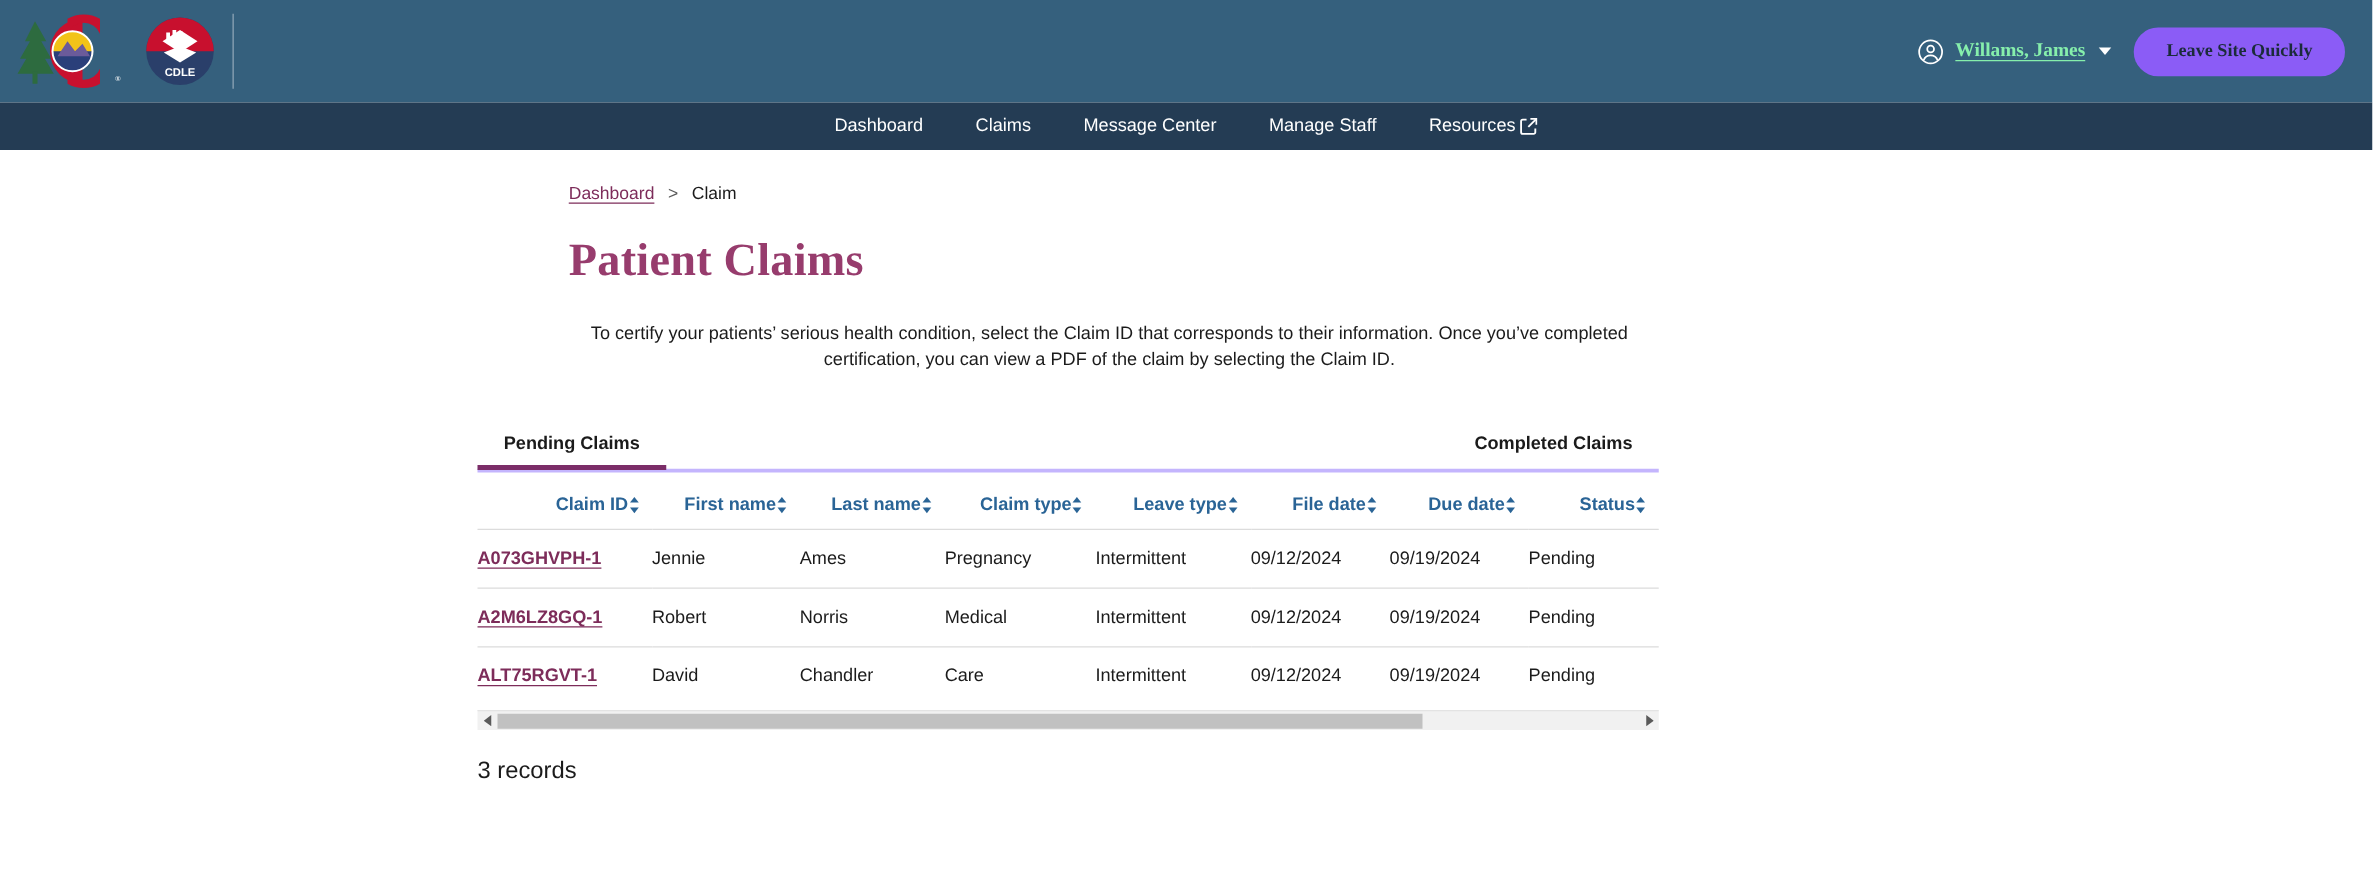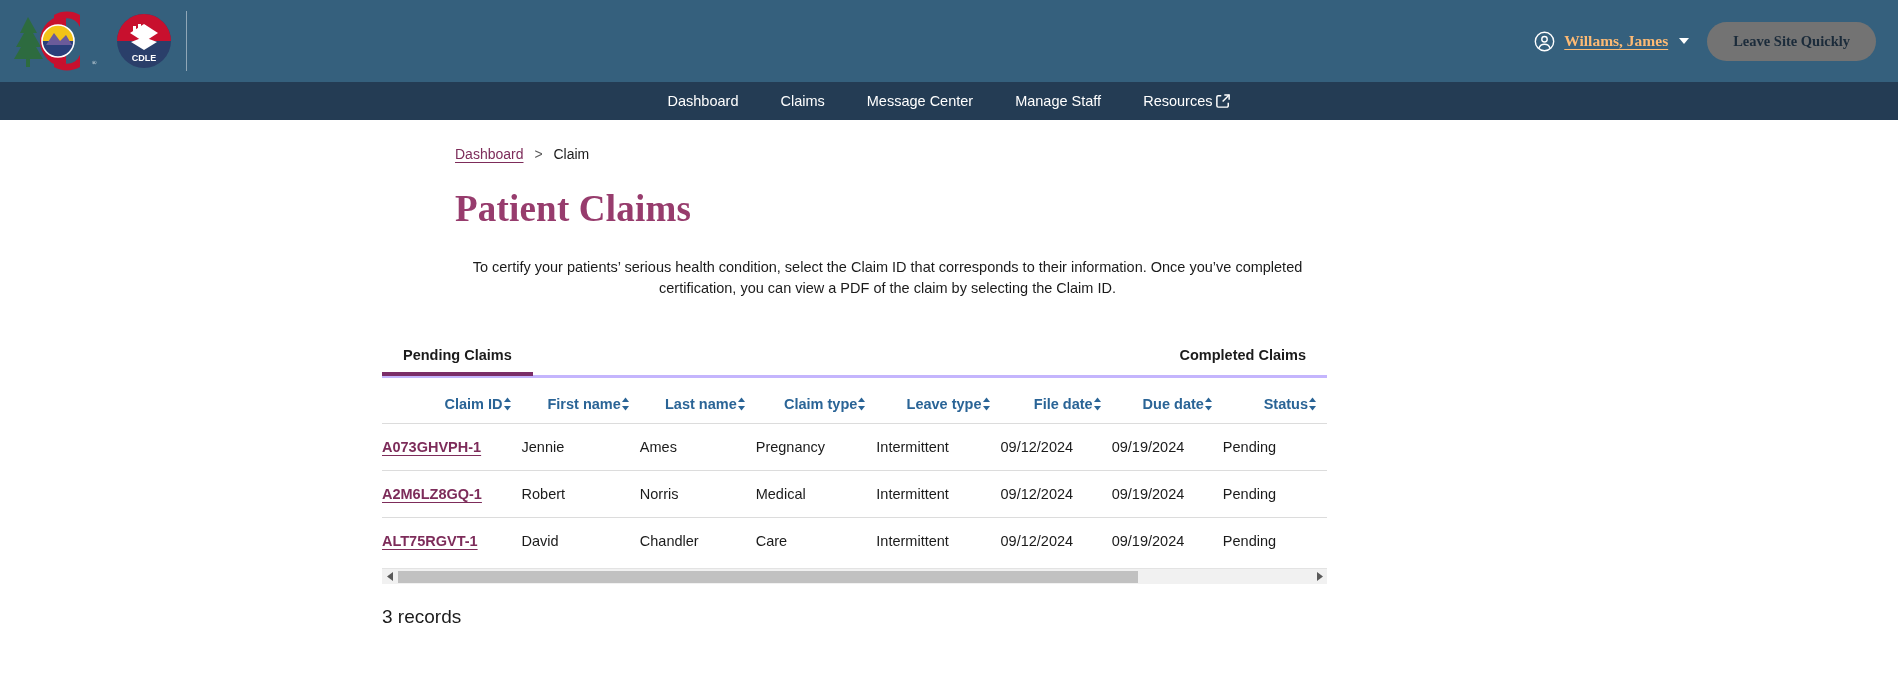--- a/index.html
+++ b/index.html
@@ -48,7 +48,7 @@
   .banner-right { display: flex; align-items: center; gap: 18px; }
   .user-menu {
     display: flex; align-items: center; gap: 9px;
-    color: #fdba74; cursor: pointer;
+    color: #86efac; cursor: pointer;
   }
   .user-icon { width: 21px; height: 21px; display: block; }
   .user-name {

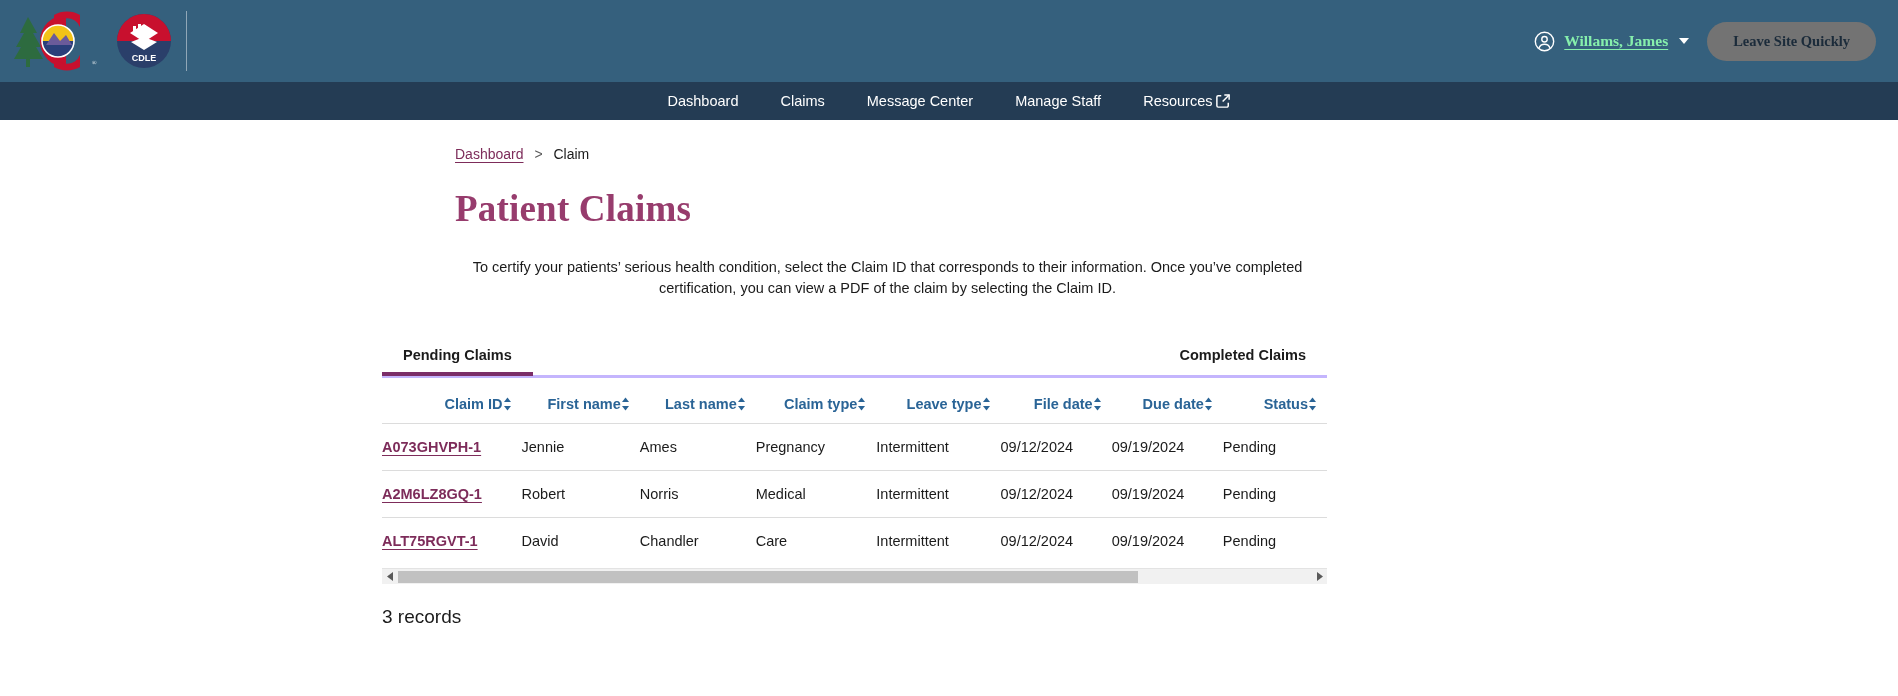--- a/index.html
+++ b/index.html
@@ -63,7 +63,7 @@
     border-top: 6px solid #ffffff;
   }
   .leave-btn {
-    background: #737373; color: #1b2b3a;
+    background: #8b5cf6; color: #1b2b3a;
     font-family: "Liberation Serif", serif;
     font-size: 14.5px; font-weight: 700;
     border: none; border-radius: 22px;

